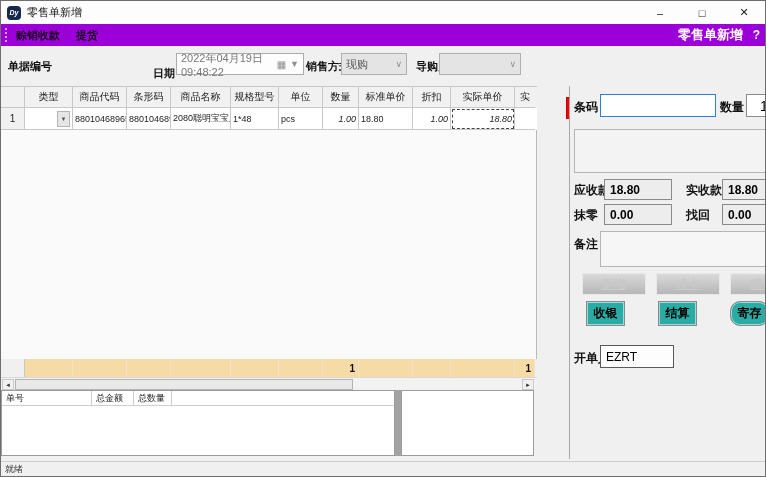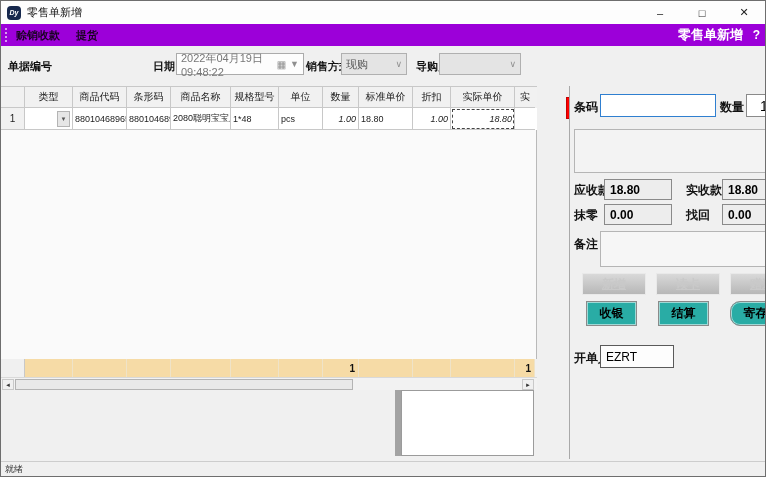--- a/index.html
+++ b/index.html
@@ -109,7 +109,7 @@
   <div class="formrow">
     <span class="flabel" style="left:7px;">单据编号</span>
 
-    <span class="flabel" style="left:152px;">日期</span>
+    <span class="flabel" style="left:152px;margin-top:7px;">日期</span>
     <div class="fbox datebox" style="left:175px; width:128px;">
       <span>2022年04月19日 09:48:22</span>
       <span style="display:flex; align-items:center;">

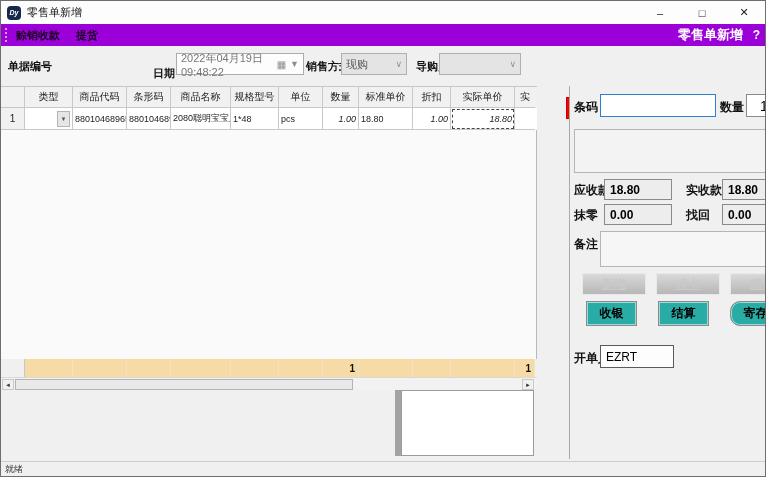--- a/index.html
+++ b/index.html
@@ -76,7 +76,7 @@
   .val-box { background:#ededed; border:1px solid #8a8a8a; font-weight:bold; color:#000; height:21px; }
   .remark-box { position:absolute; left:30px; top:145px; width:190px; height:36px; background:#f6f6f6; border:1px solid #b5b5b5; }
   .btn-disabled { position:absolute; top:187px; width:64px; height:22px; background:linear-gradient(#d9d9d9,#b7b7b7); border:1px solid #e9e9e9; color:#c9c9c9; font-size:12px; font-weight:bold; display:flex; align-items:center; justify-content:center;text-decoration:underline; }
-  .btn-teal { position:absolute; top:215px; width:51px; height:25px; background:#29aca5; border:1px solid #8a8a8a; box-shadow:inset 0 0 0 1px rgba(255,255,255,.55); color:#000; font-size:12px; font-weight:bold; display:flex; align-items:center; justify-content:center; }
+  .btn-teal { position:absolute; top:215px; width:39px; height:25px; background:#29aca5; border:1px solid #8a8a8a; box-shadow:inset 0 0 0 1px rgba(255,255,255,.55); color:#000; font-size:12px; font-weight:bold; display:flex; align-items:center; justify-content:center; }
   .creator-inp { left:30px; top:259px; width:74px; height:23px; background:#fdfdfd; border:1px solid #5a5a5a; color:#000; }
   .created-box { left:114px; top:259px; width:112px; height:23px; background:#ededed; border:1px solid #9a9a9a; color:#000; }
 

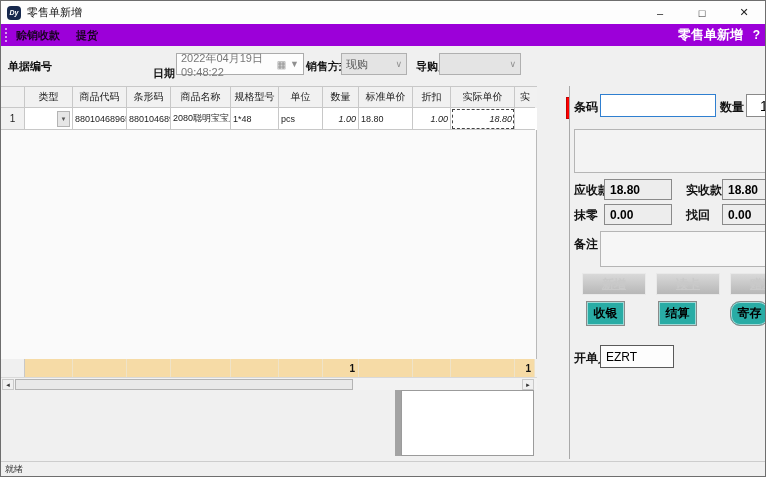--- a/index.html
+++ b/index.html
@@ -193,6 +193,13 @@
       </div>
 
       <div class="bottom-grid">
+        <div class="bg-left">
+          <div class="bg-header">
+            <div class="bg-hc bh0">单号</div>
+            <div class="bg-hc bh1">总金额</div>
+            <div class="bg-hc bh2">总数量</div>
+          </div>
+        </div>
         <div class="bg-divider"></div>
         <div class="bg-right"></div>
       </div>

